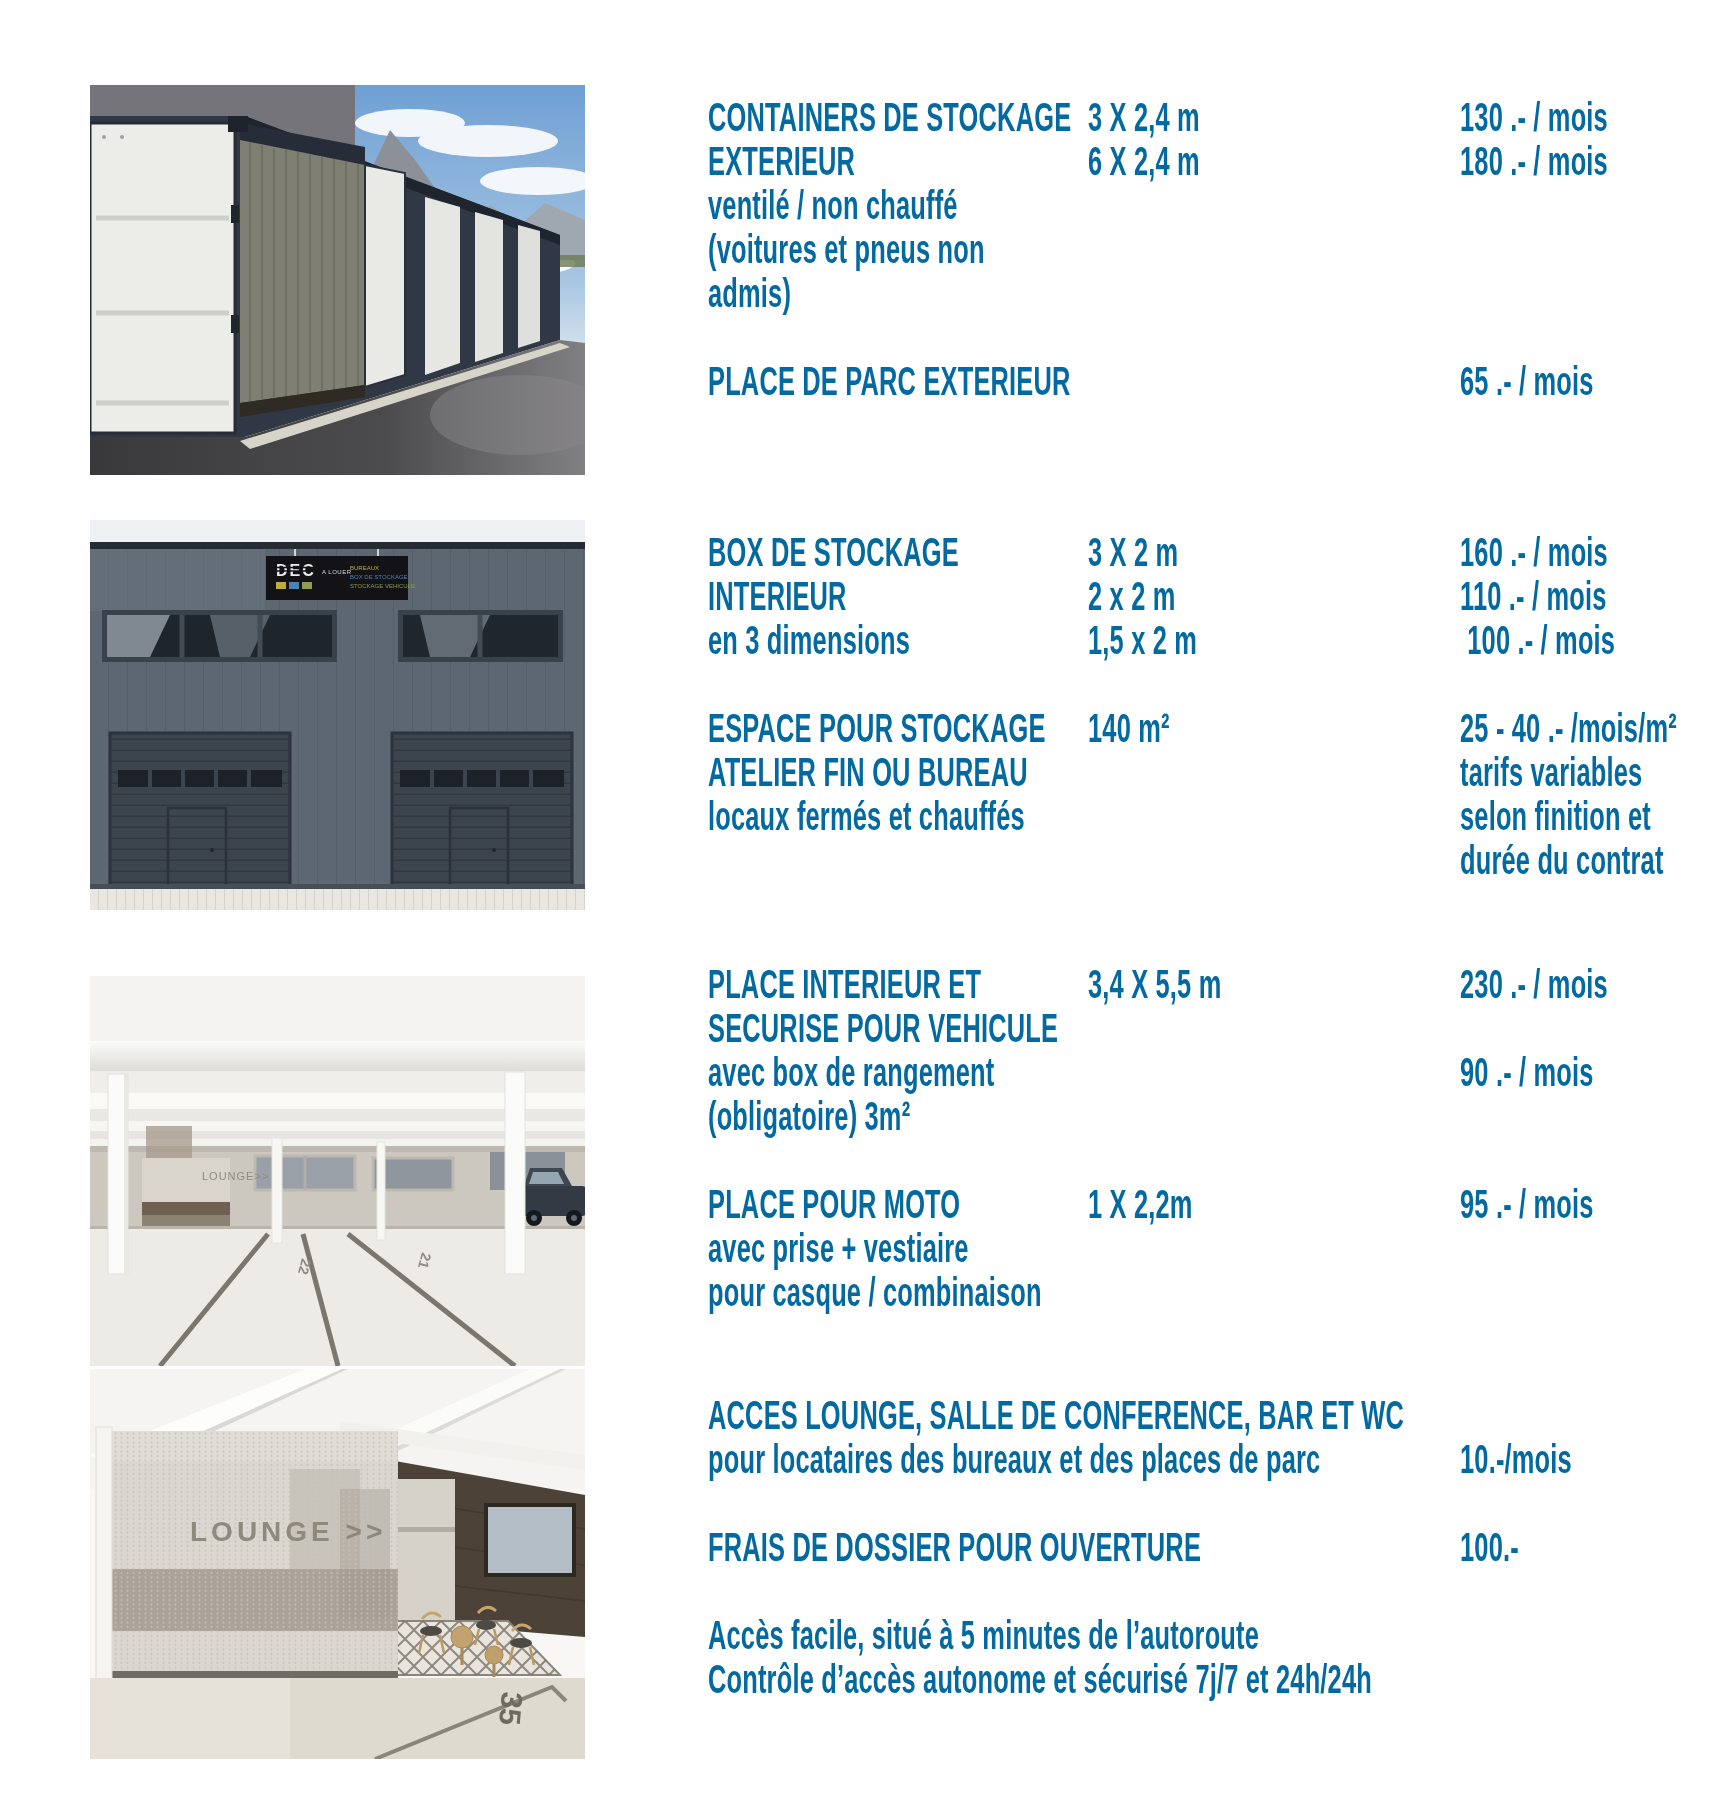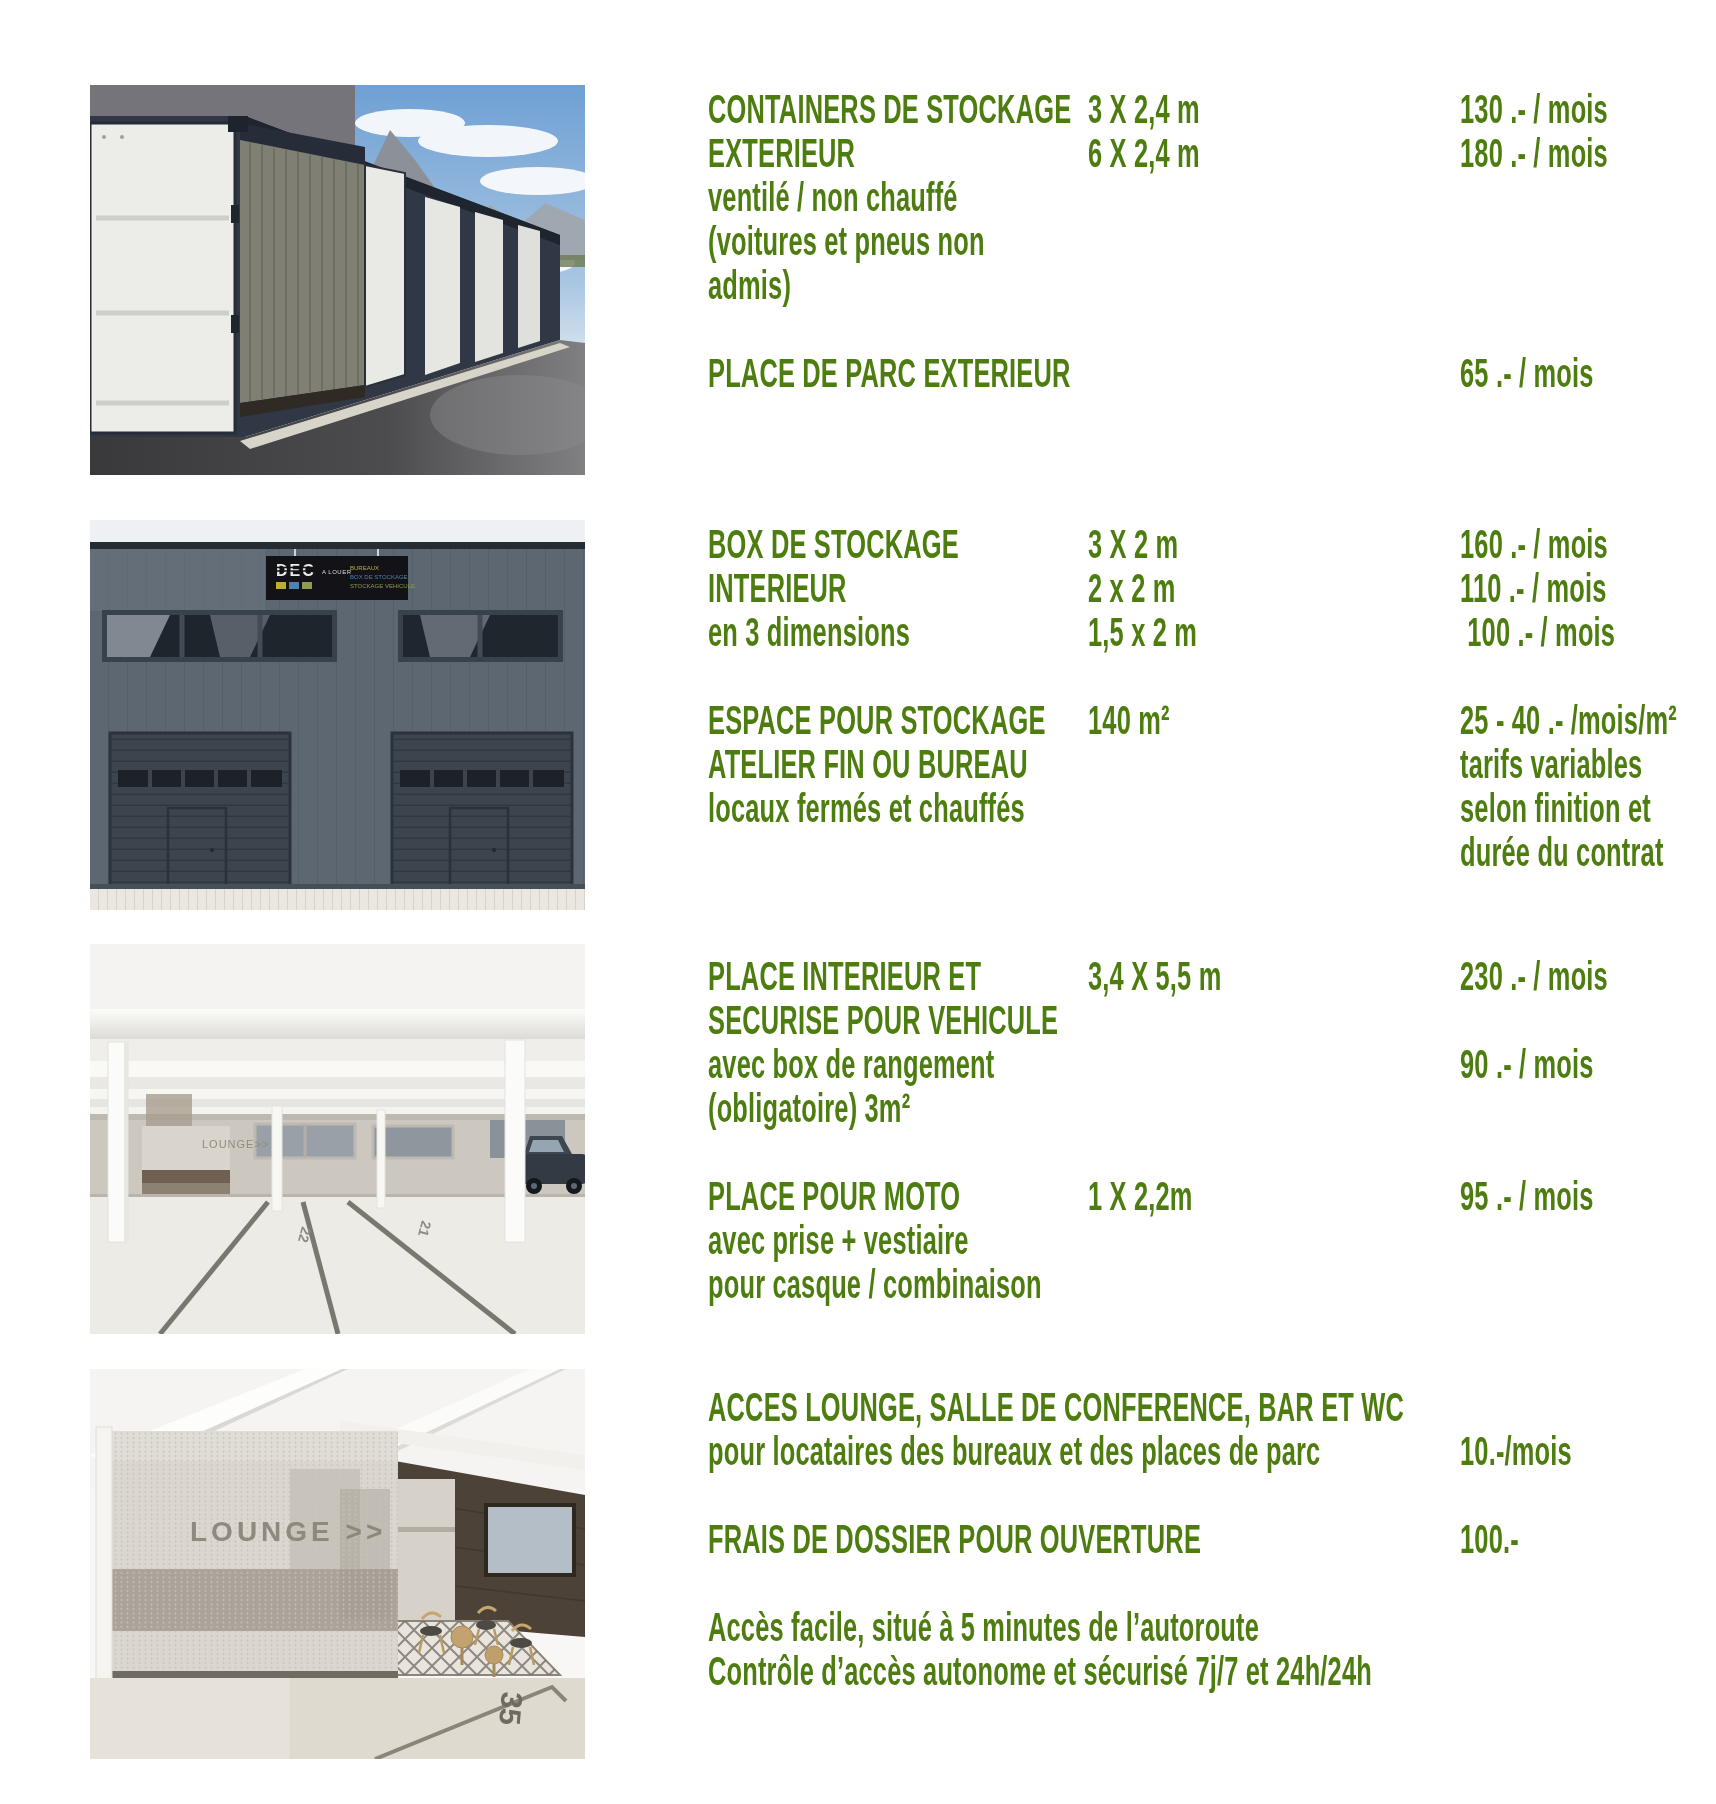--- a/index.html
+++ b/index.html
@@ -13,7 +13,7 @@
   }
   figure.photo svg{display:block;width:100%;height:100%;}
   .txt{position:absolute;left:0;top:0;width:100%;}
-  .col{position:absolute;top:0;color:#4d7c0f;}
+  .col{position:absolute;top:8px;color:#0369a1;}
   .col.labels{left:708px;width:760px;}
   .col.dims{left:1088px;width:360px;}
   .col.prices{left:1460px;width:420px;}

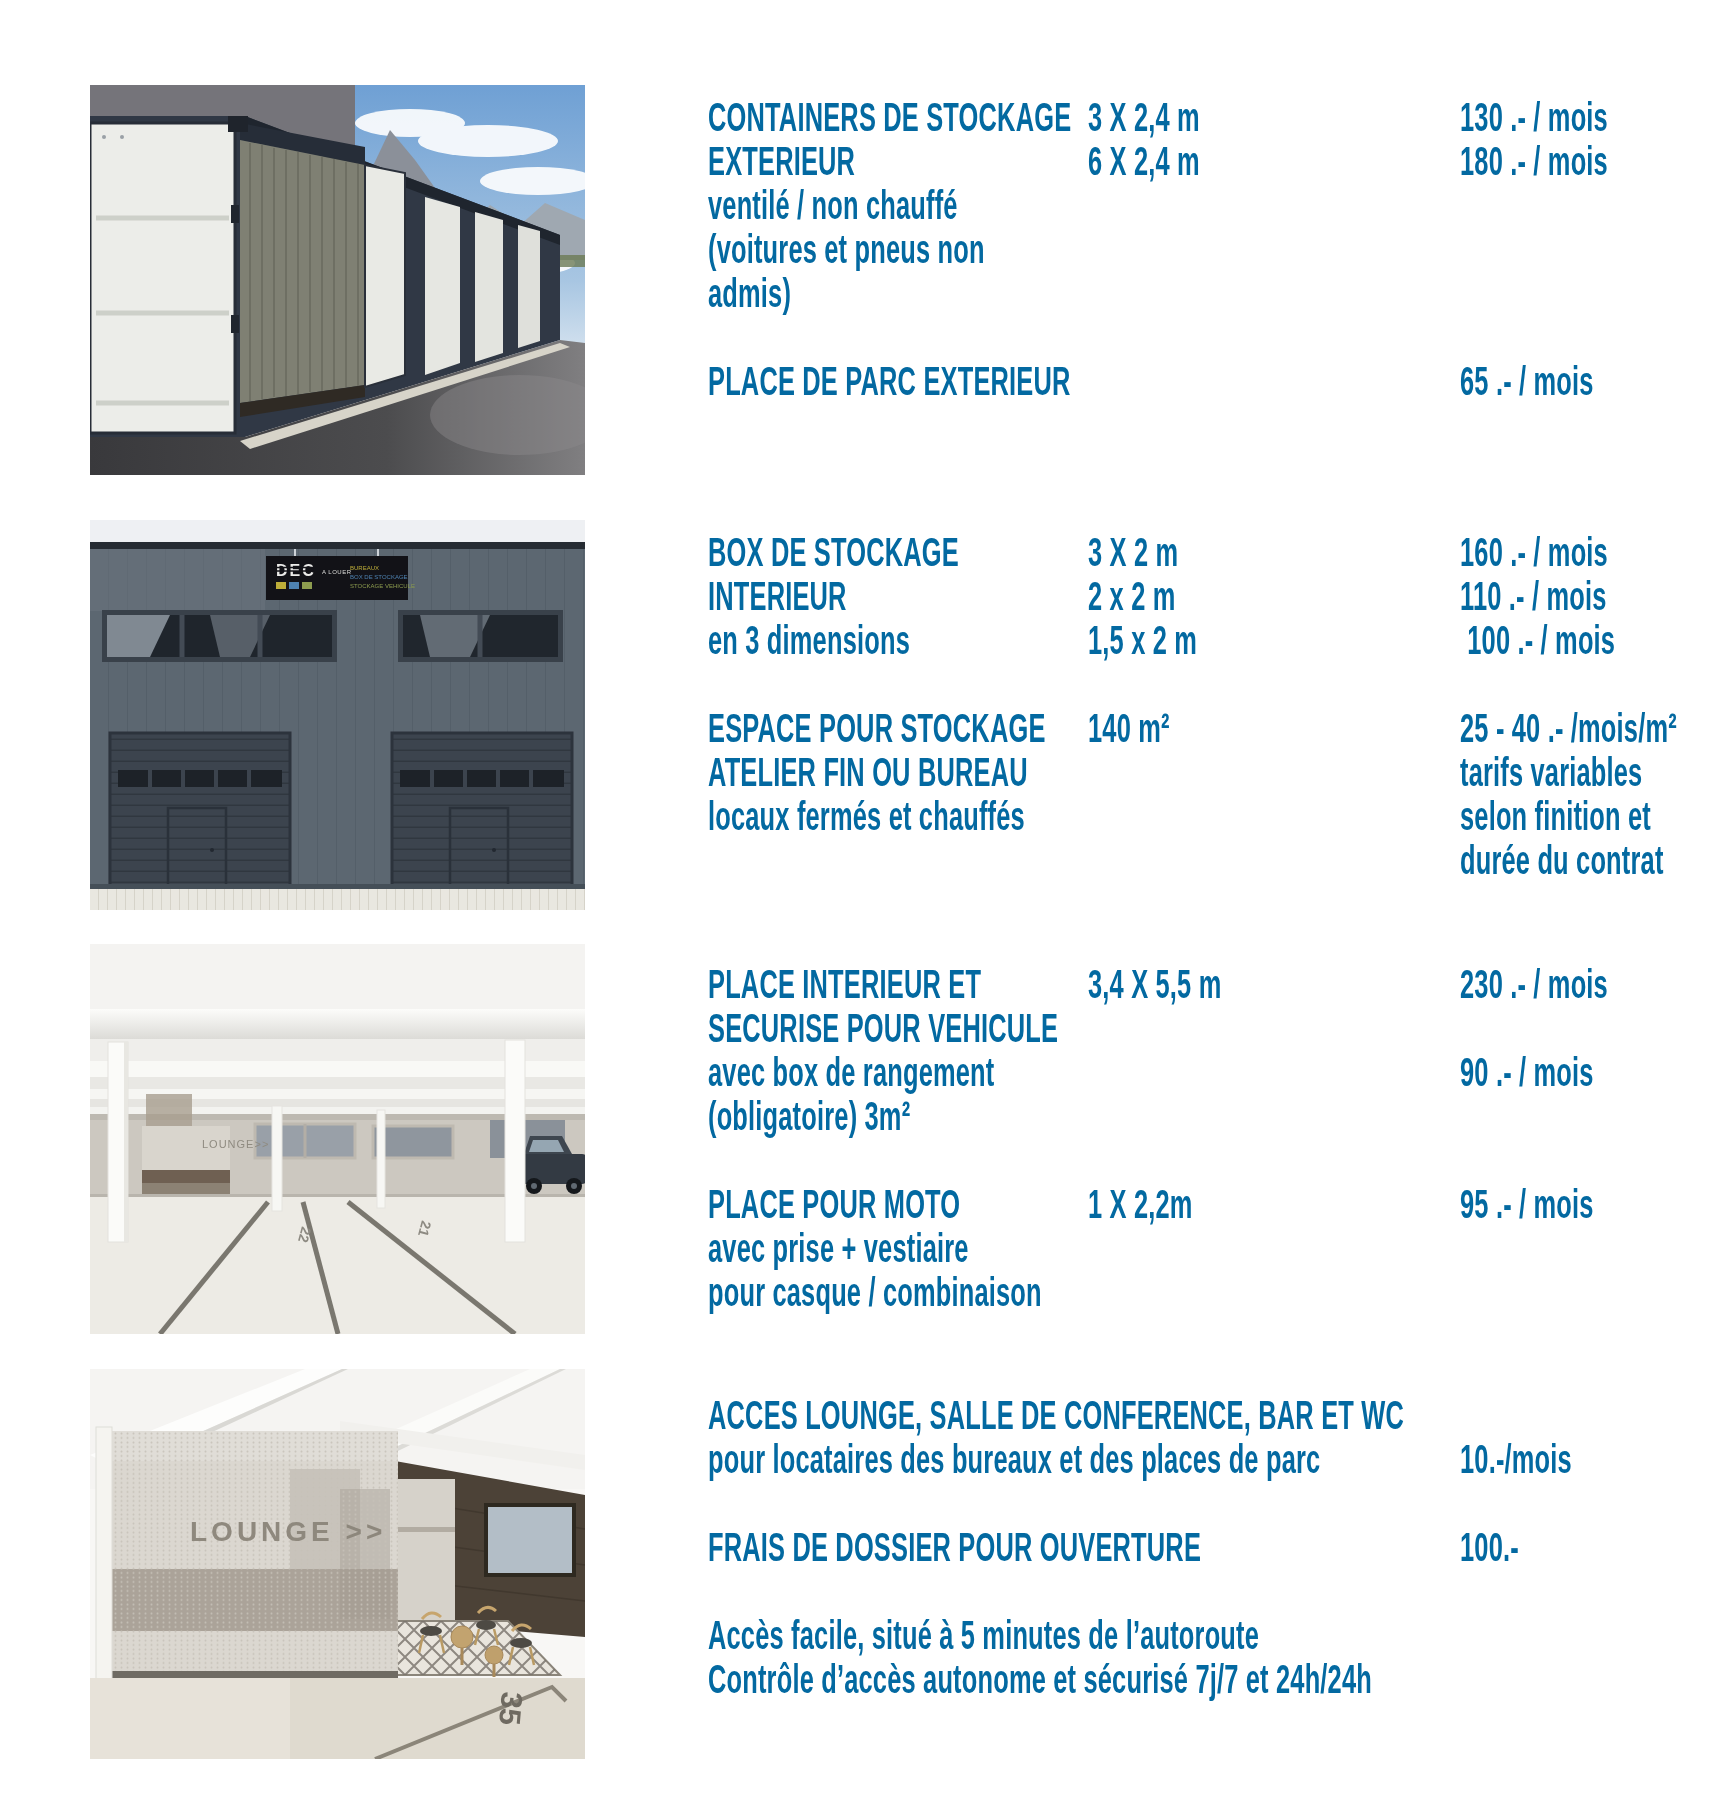--- a/index.html
+++ b/index.html
@@ -174,7 +174,7 @@
     </svg>
   </figure>
 
-  <figure class="photo" style="top:944px">
+  <figure class="photo" style="top:976px">
     <svg viewBox="0 0 495 390">
       <defs>
         <linearGradient id="p3beam" x1="0" y1="0" x2="0" y2="1">

